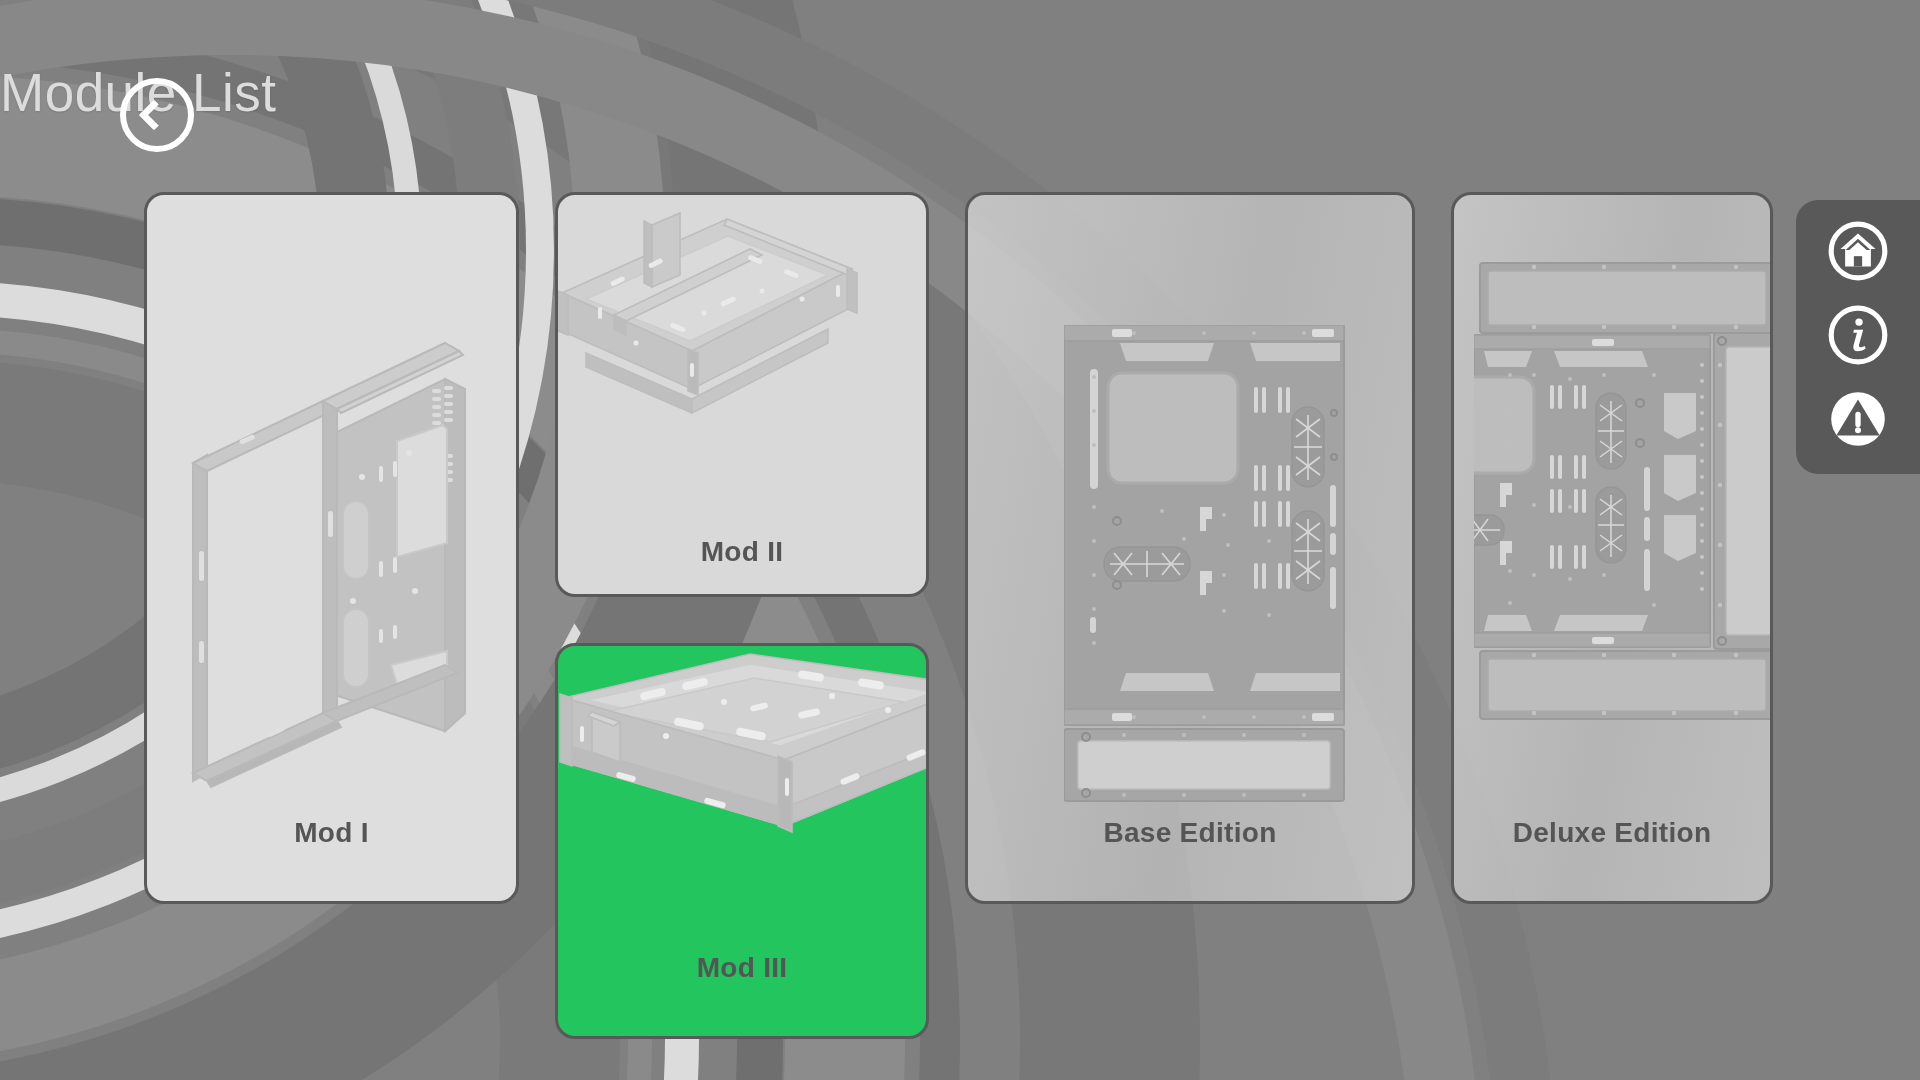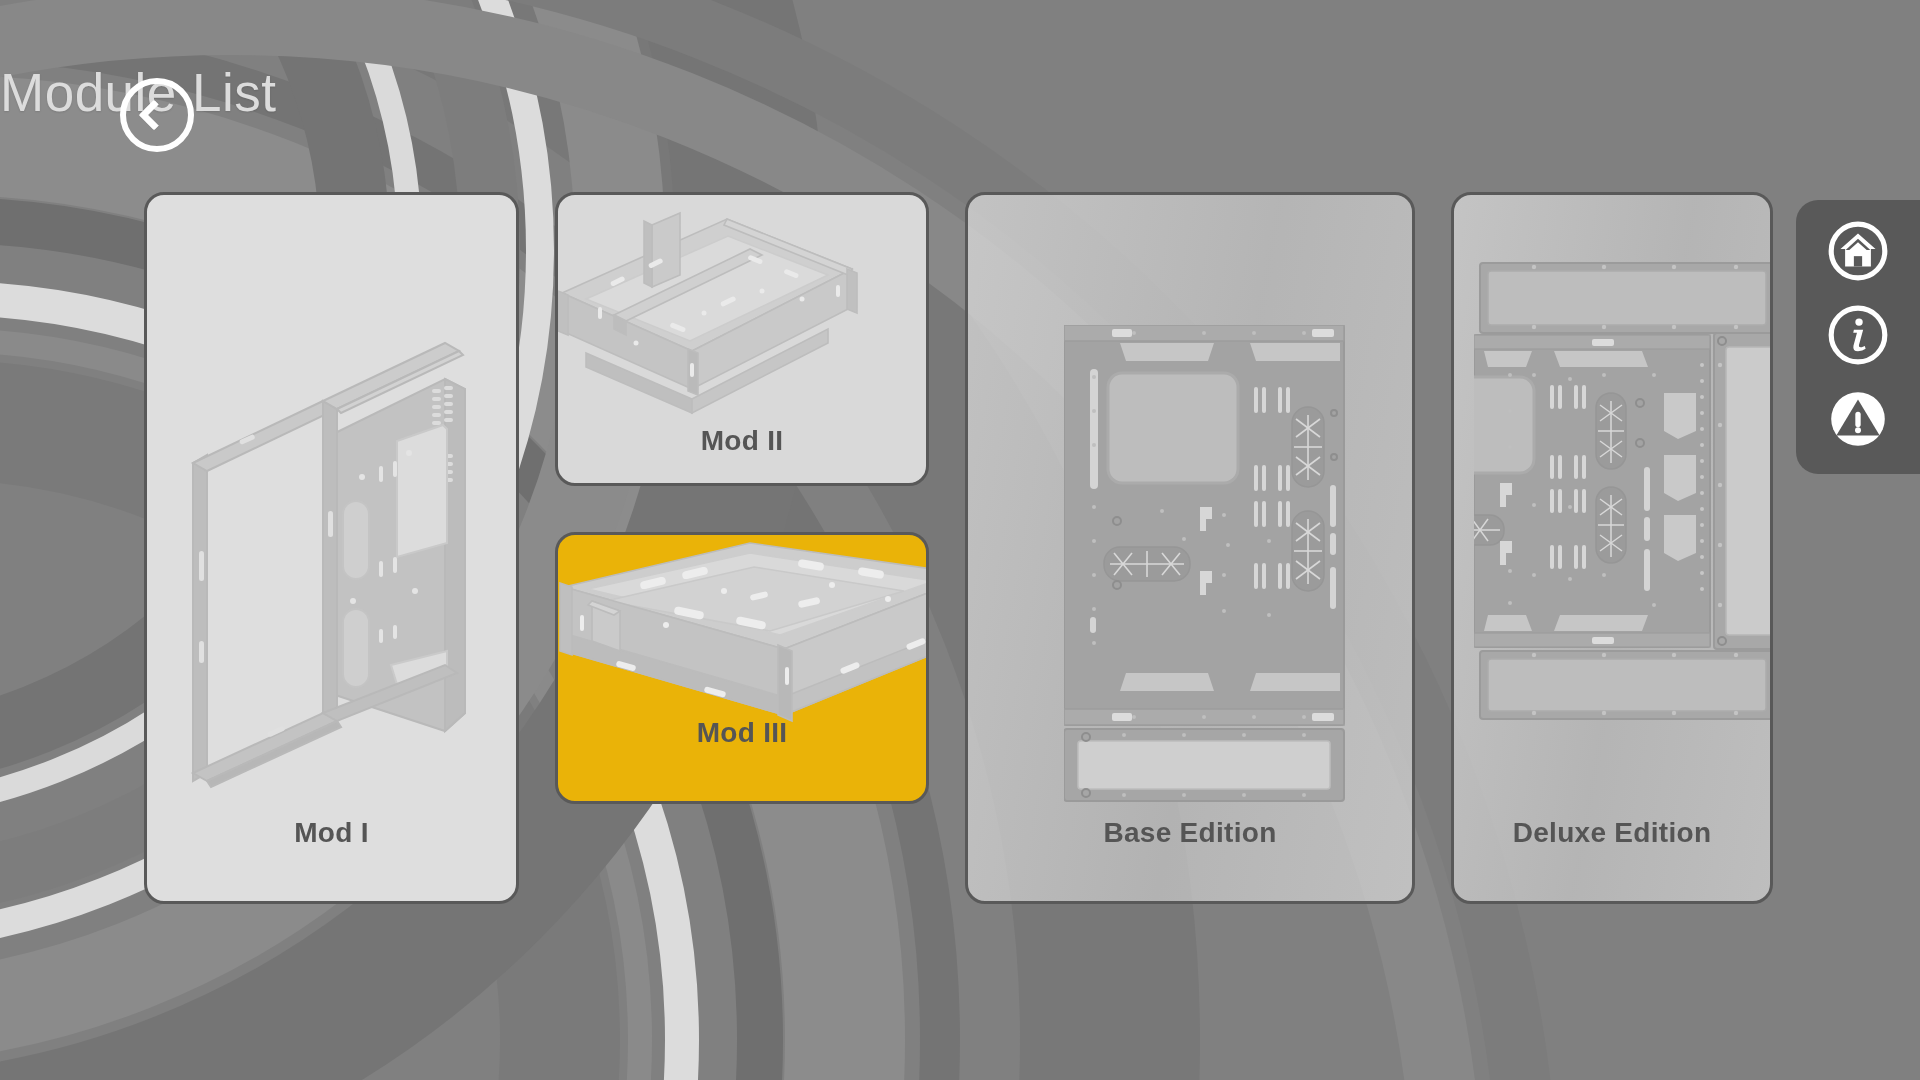--- a/index.html
+++ b/index.html
@@ -72,7 +72,7 @@
 
   
   .col-2 { width: 374px; flex: 0 0 auto; display: flex; flex-direction: column; gap: 46px; }
-  .card-modII  { width: 374px; height: 294px; background: #d9d9d9; }
+  .card-modII  { width: 374px; height: 405px; background: #d9d9d9; }
   .card-modII .label { bottom: 26px; }
   .card-modIII { width: 374px; height: 272px; background: #eab308; text-decoration: underline; }
   .card-modIII .label { bottom: 52px; }

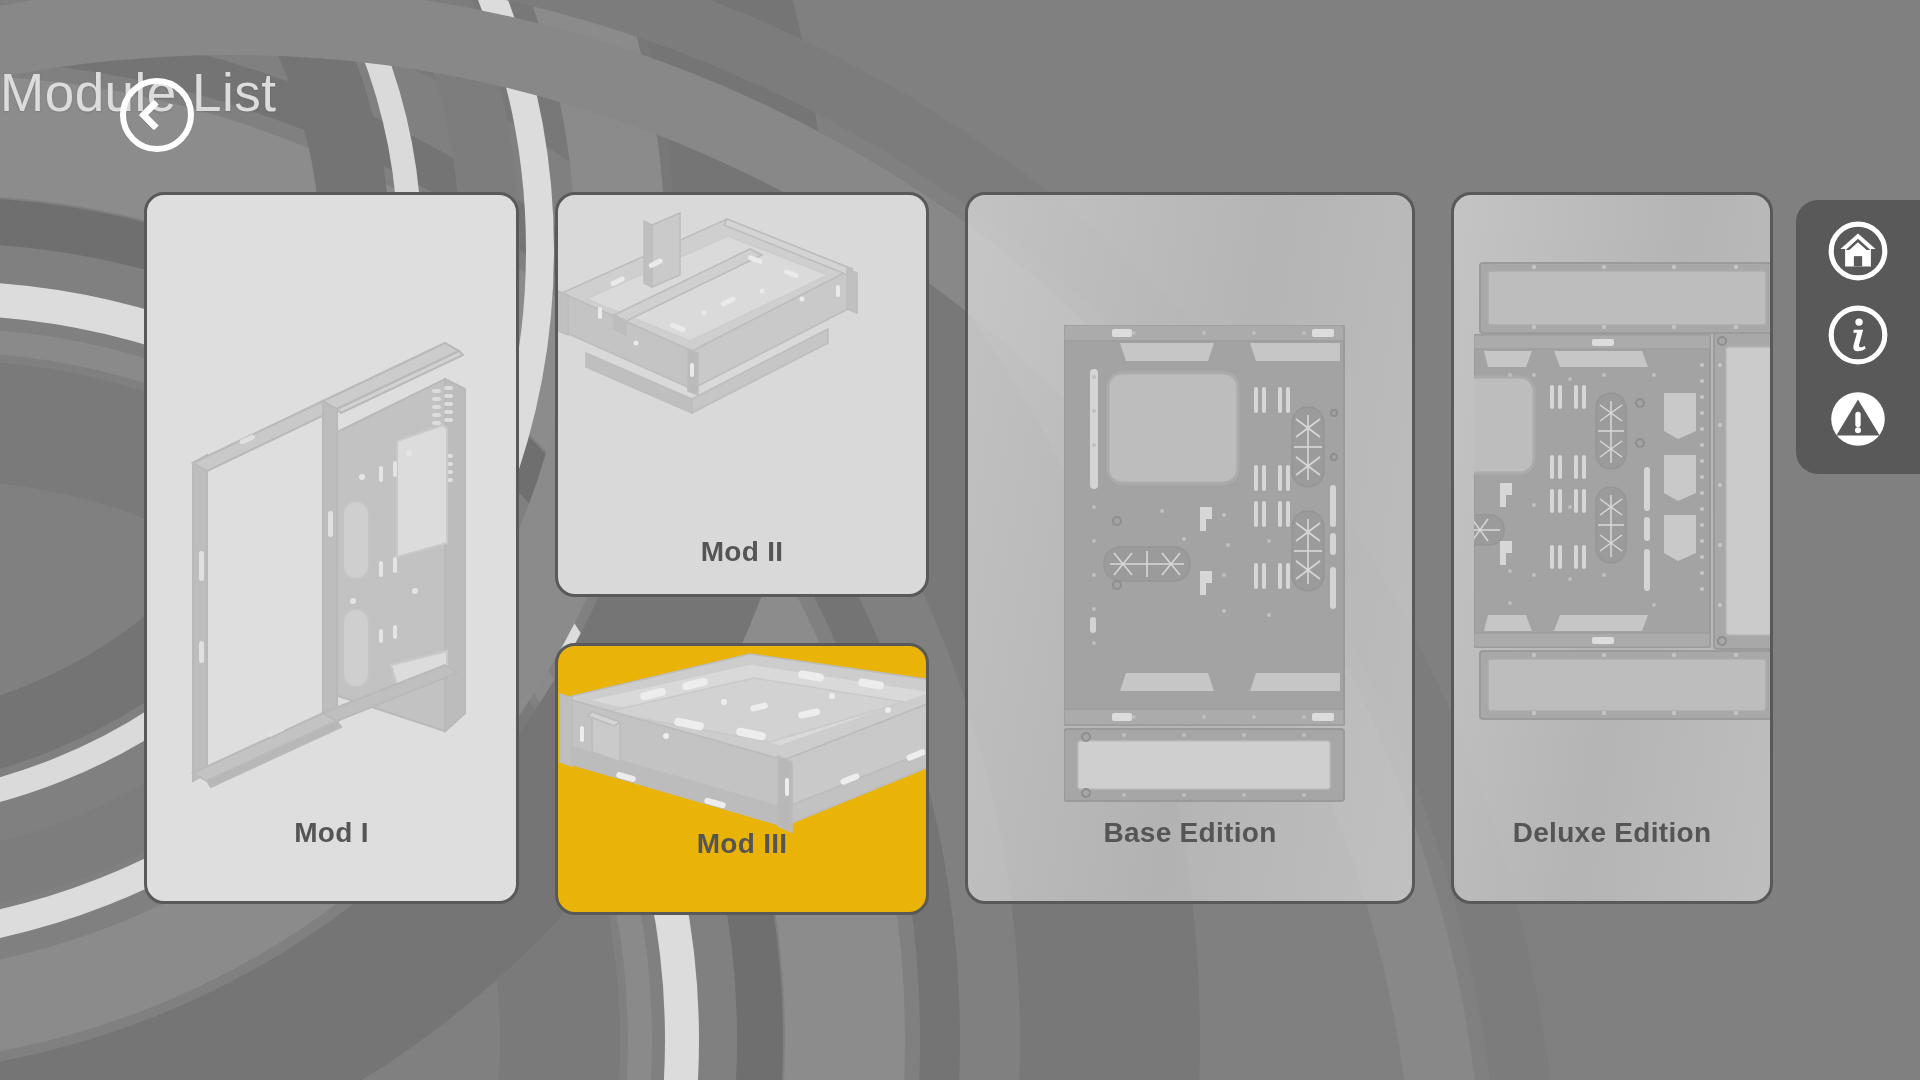--- a/index.html
+++ b/index.html
@@ -74,7 +74,7 @@
   .col-2 { width: 374px; flex: 0 0 auto; display: flex; flex-direction: column; gap: 46px; }
   .card-modII  { width: 374px; height: 405px; background: #d9d9d9; }
   .card-modII .label { bottom: 26px; }
-  .card-modIII { width: 374px; height: 272px; background: #eab308; text-decoration: underline; }
+  .card-modIII { width: 374px; height: 396px; background: #22c55e; text-decoration: underline; }
   .card-modIII .label { bottom: 52px; }
 
   

